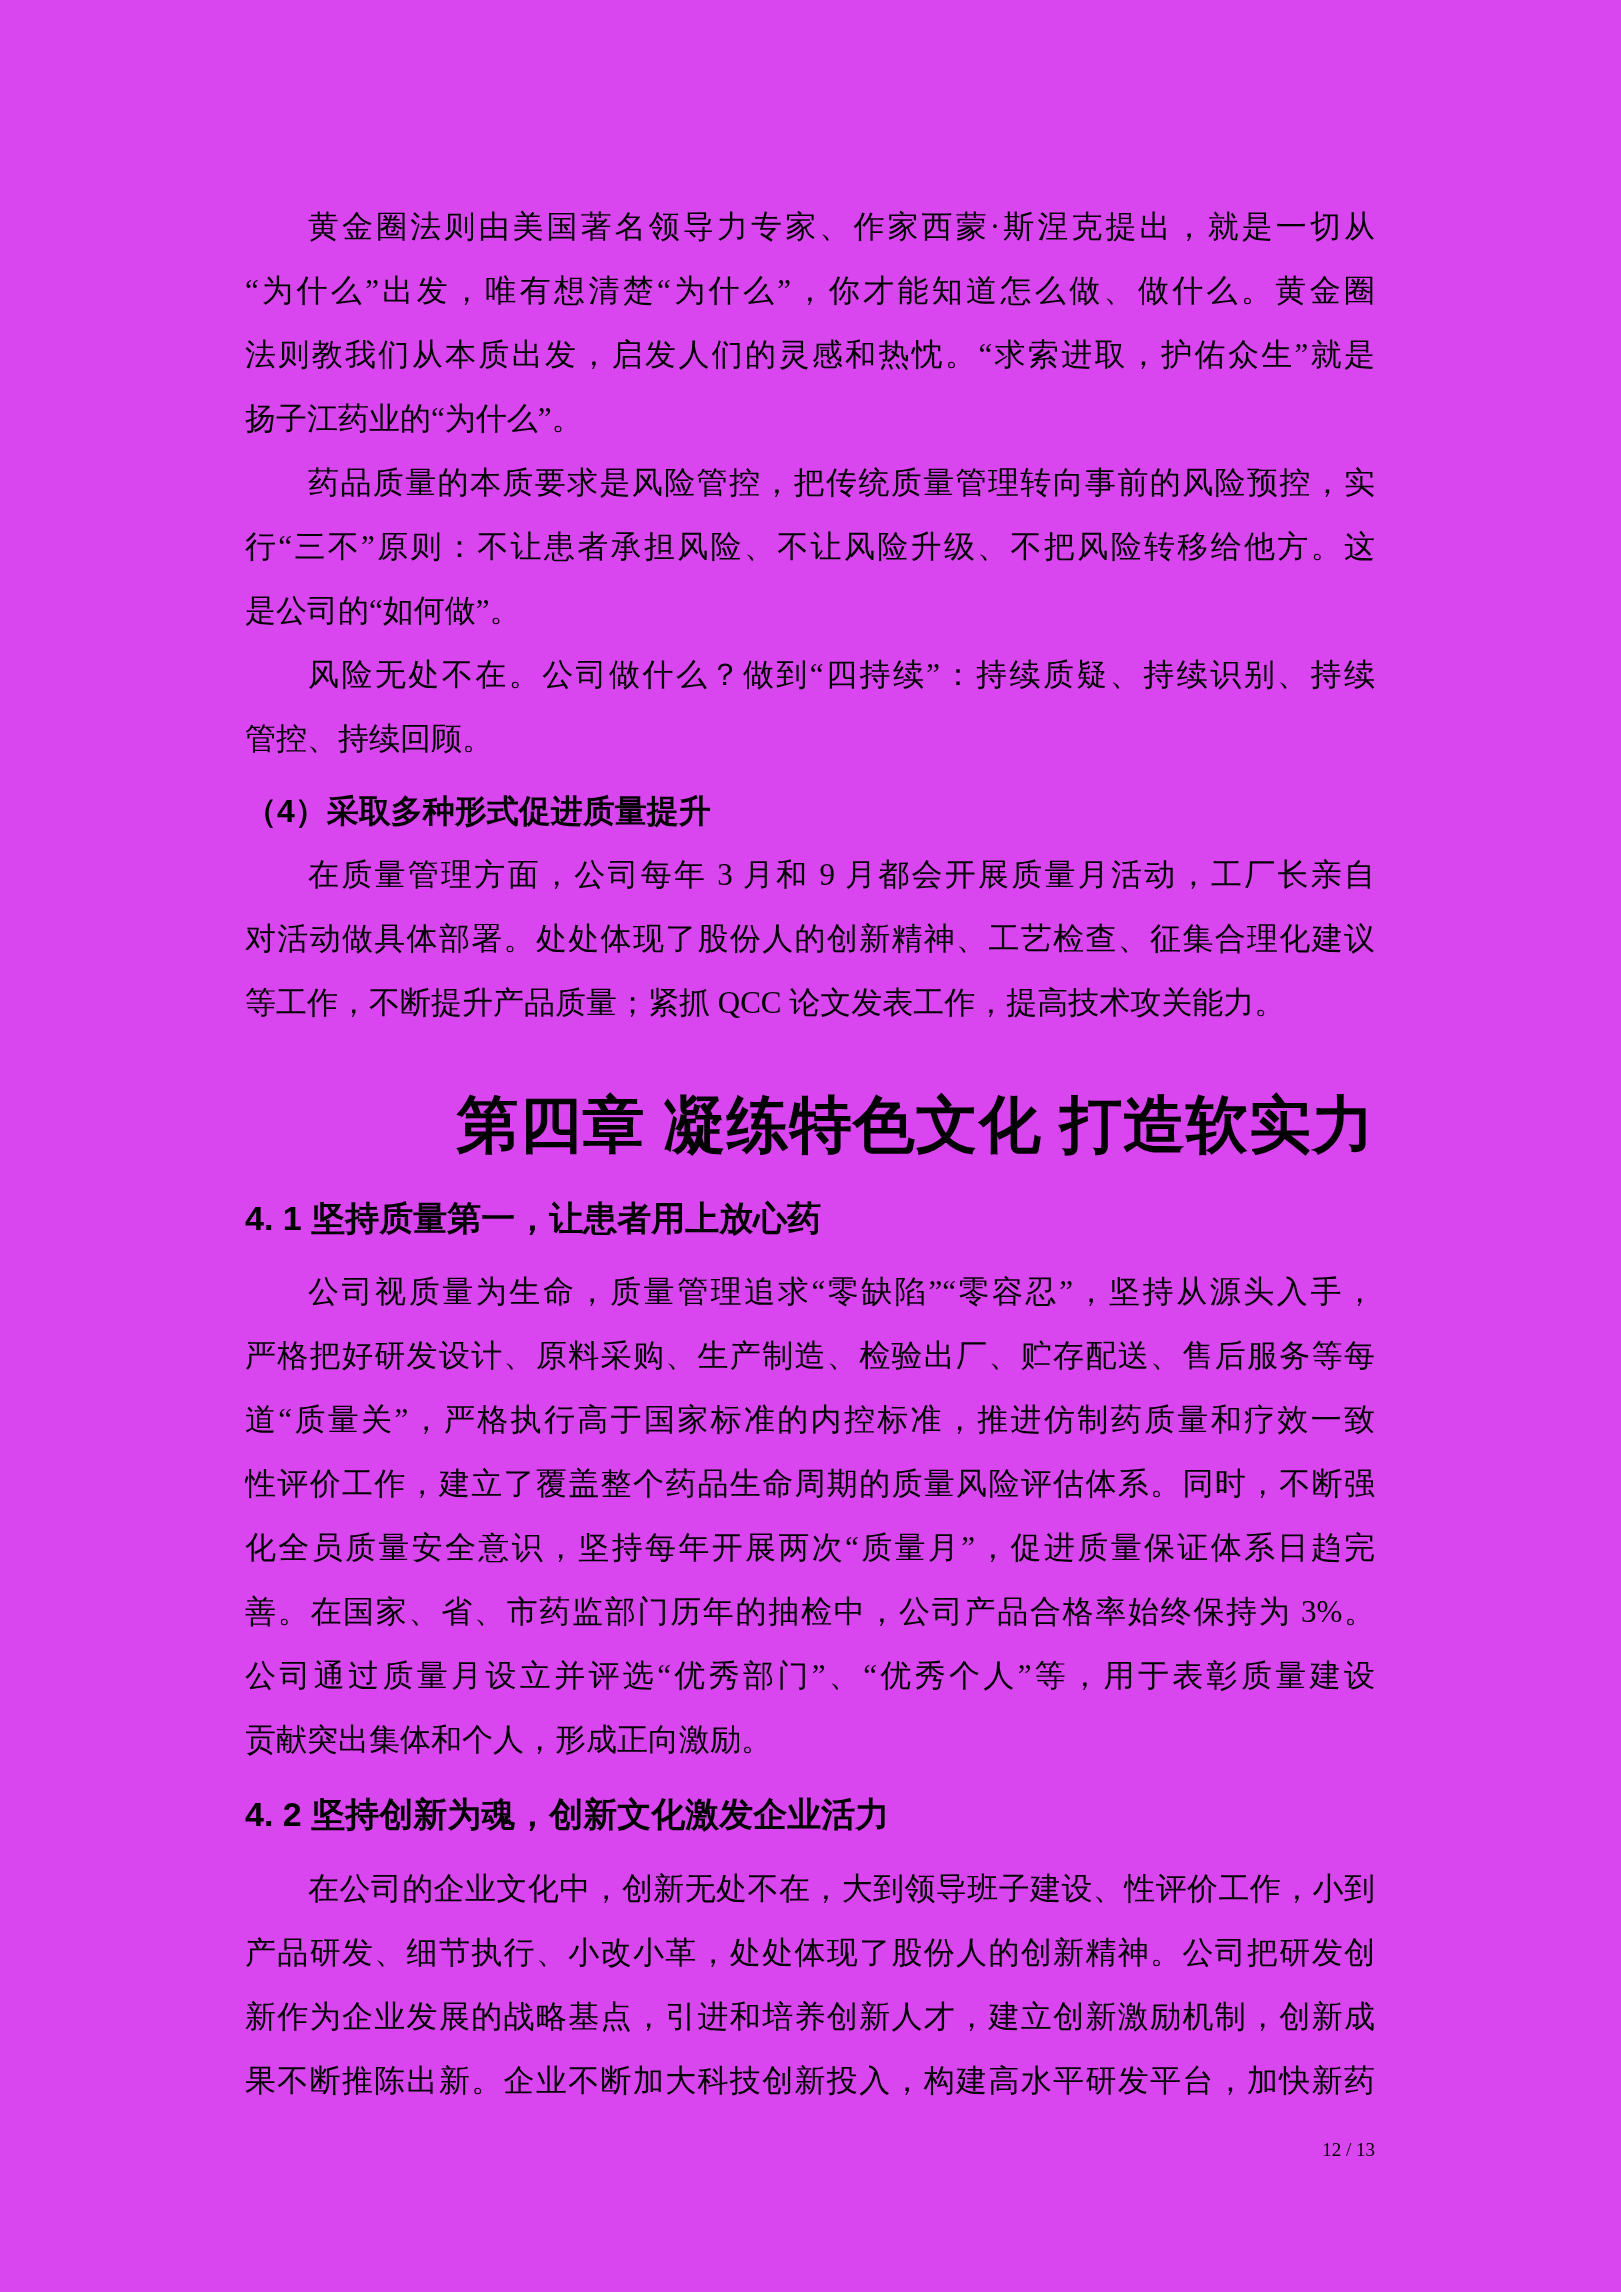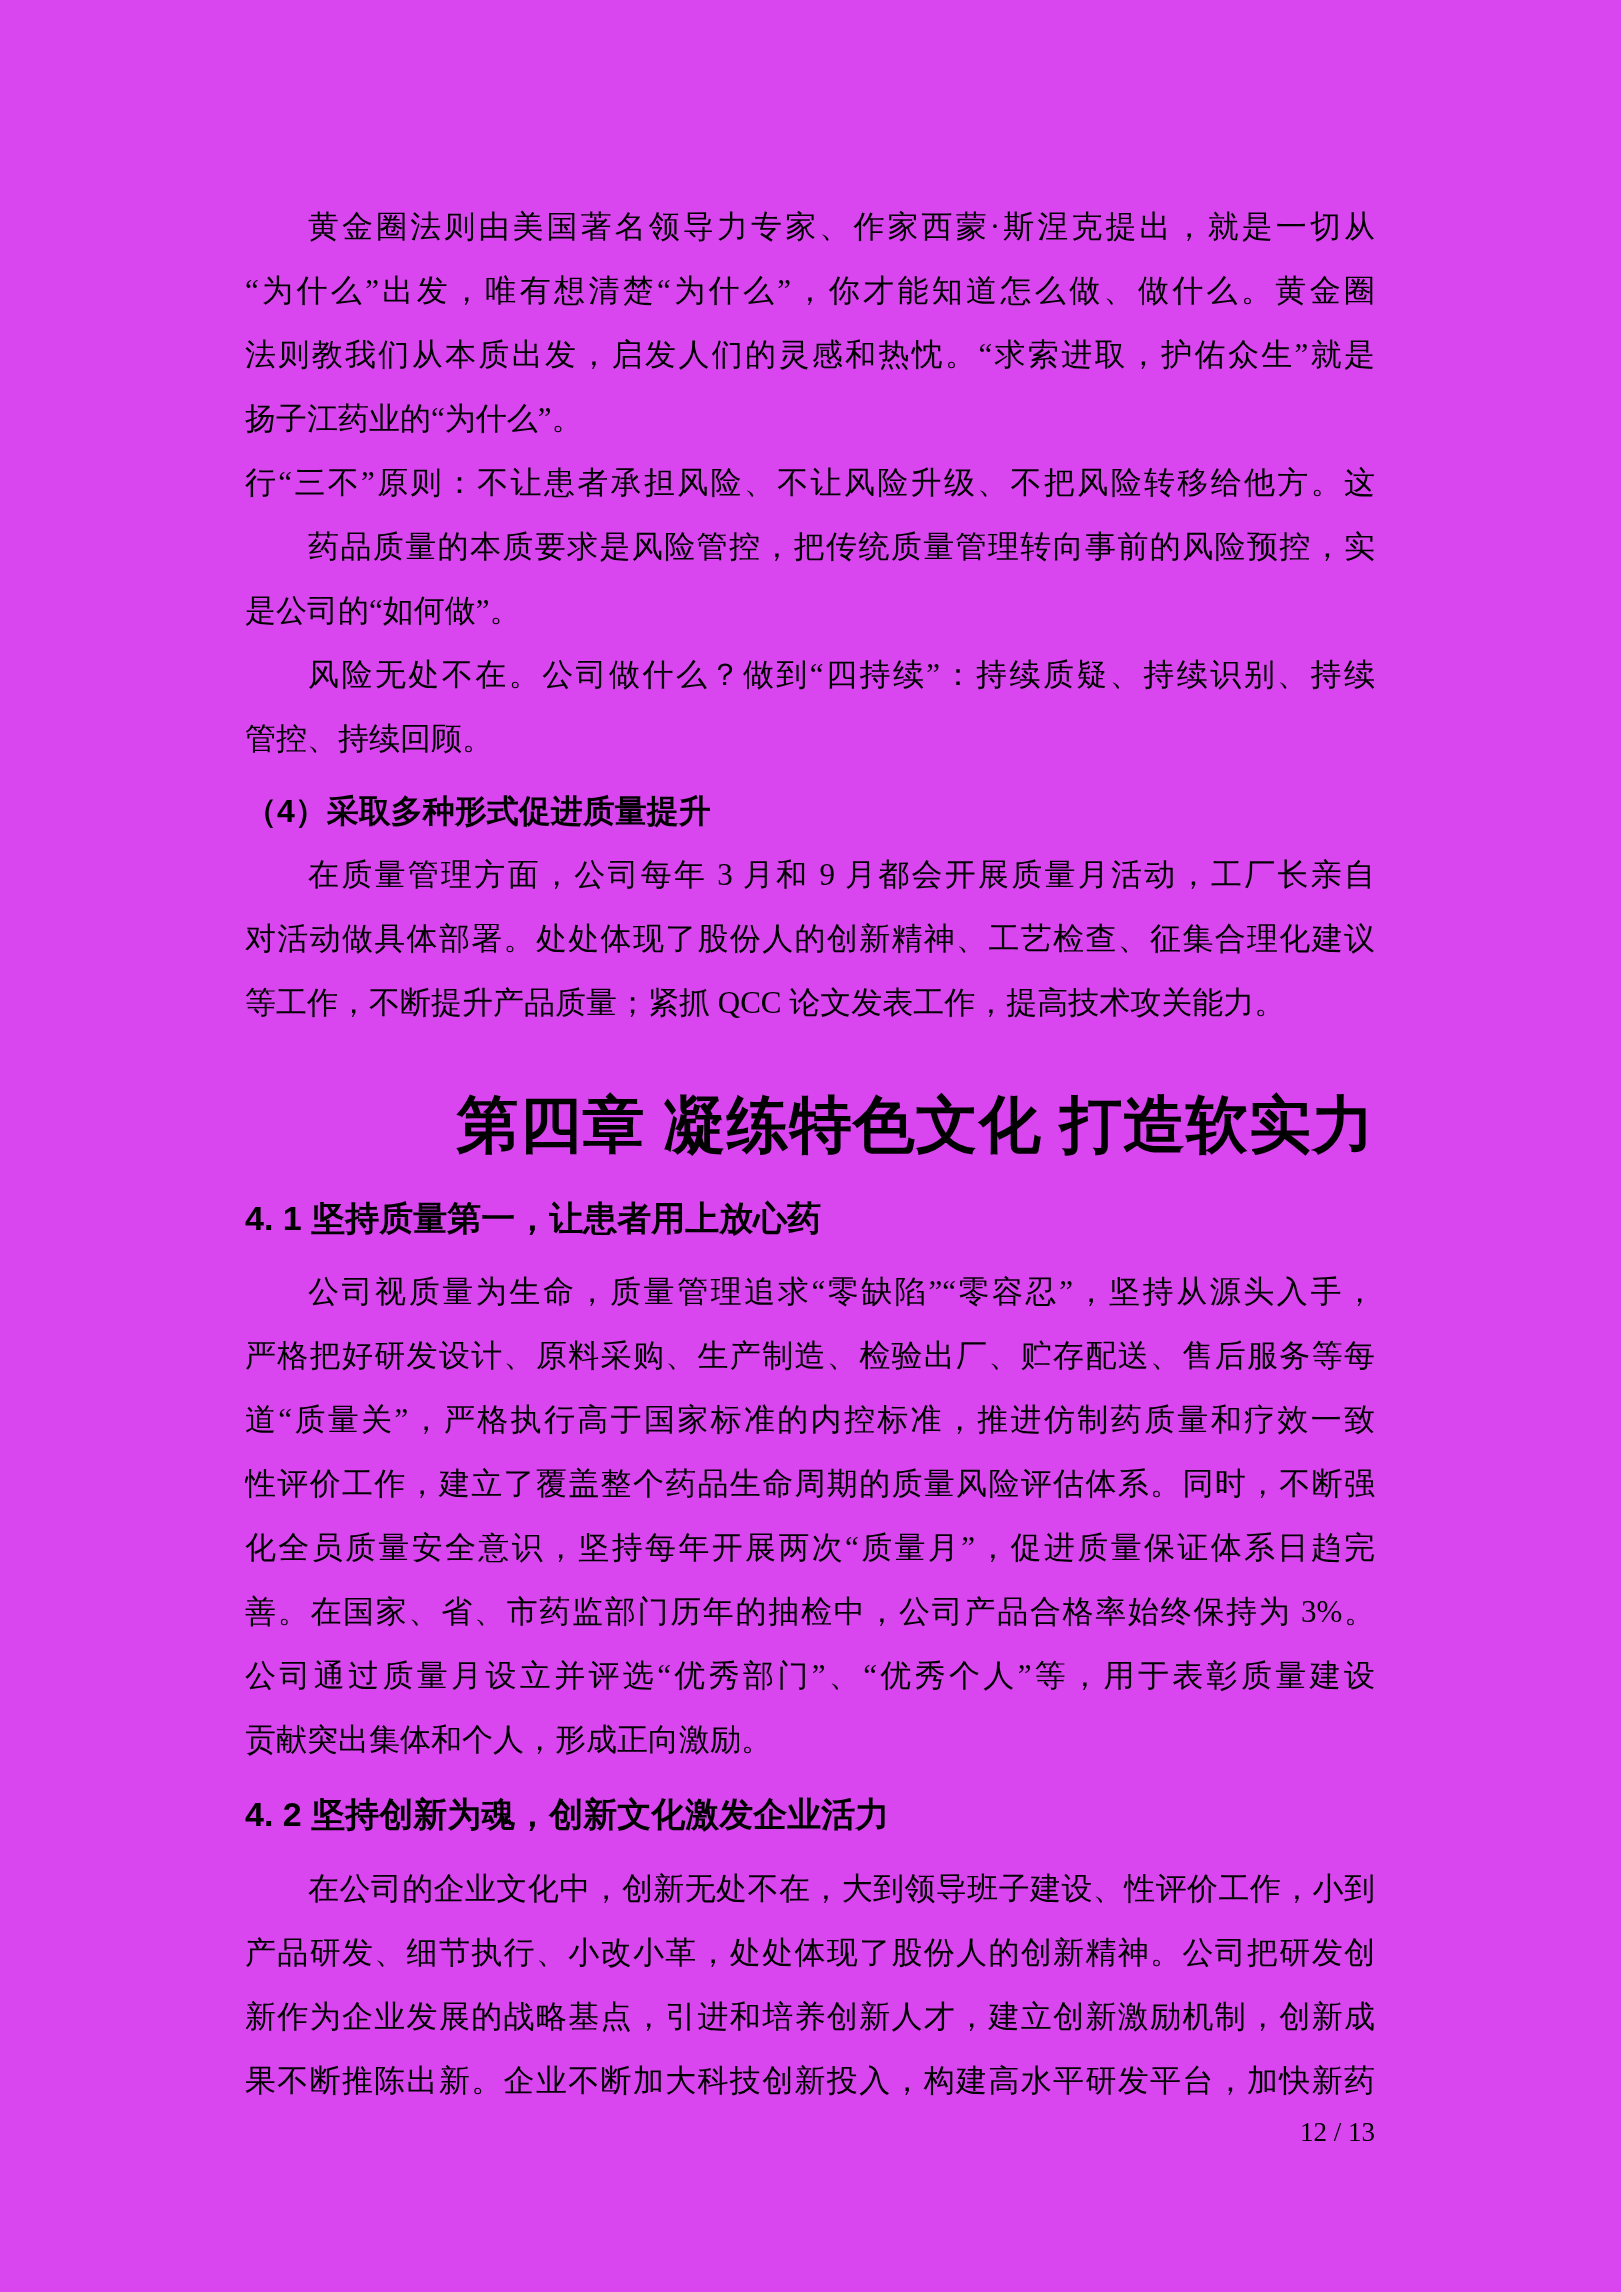--- a/index.html
+++ b/index.html
@@ -94,8 +94,8 @@
           <div class="line">扬子江药业的“为什么”。</div>
         </div>
         <div class="block-paragraph">
+          <div class="line j i">药品质量的本质要求是风险管控，把传统质量管理转向事前的风险预控，实</div>
           <div class="line j">行“三不”原则：不让患者承担风险、不让风险升级、不把风险转移给他方。这</div>
-          <div class="line j i">药品质量的本质要求是风险管控，把传统质量管理转向事前的风险预控，实</div>
           <div class="line">是公司的“如何做”。</div>
         </div>
         <div class="block-paragraph">

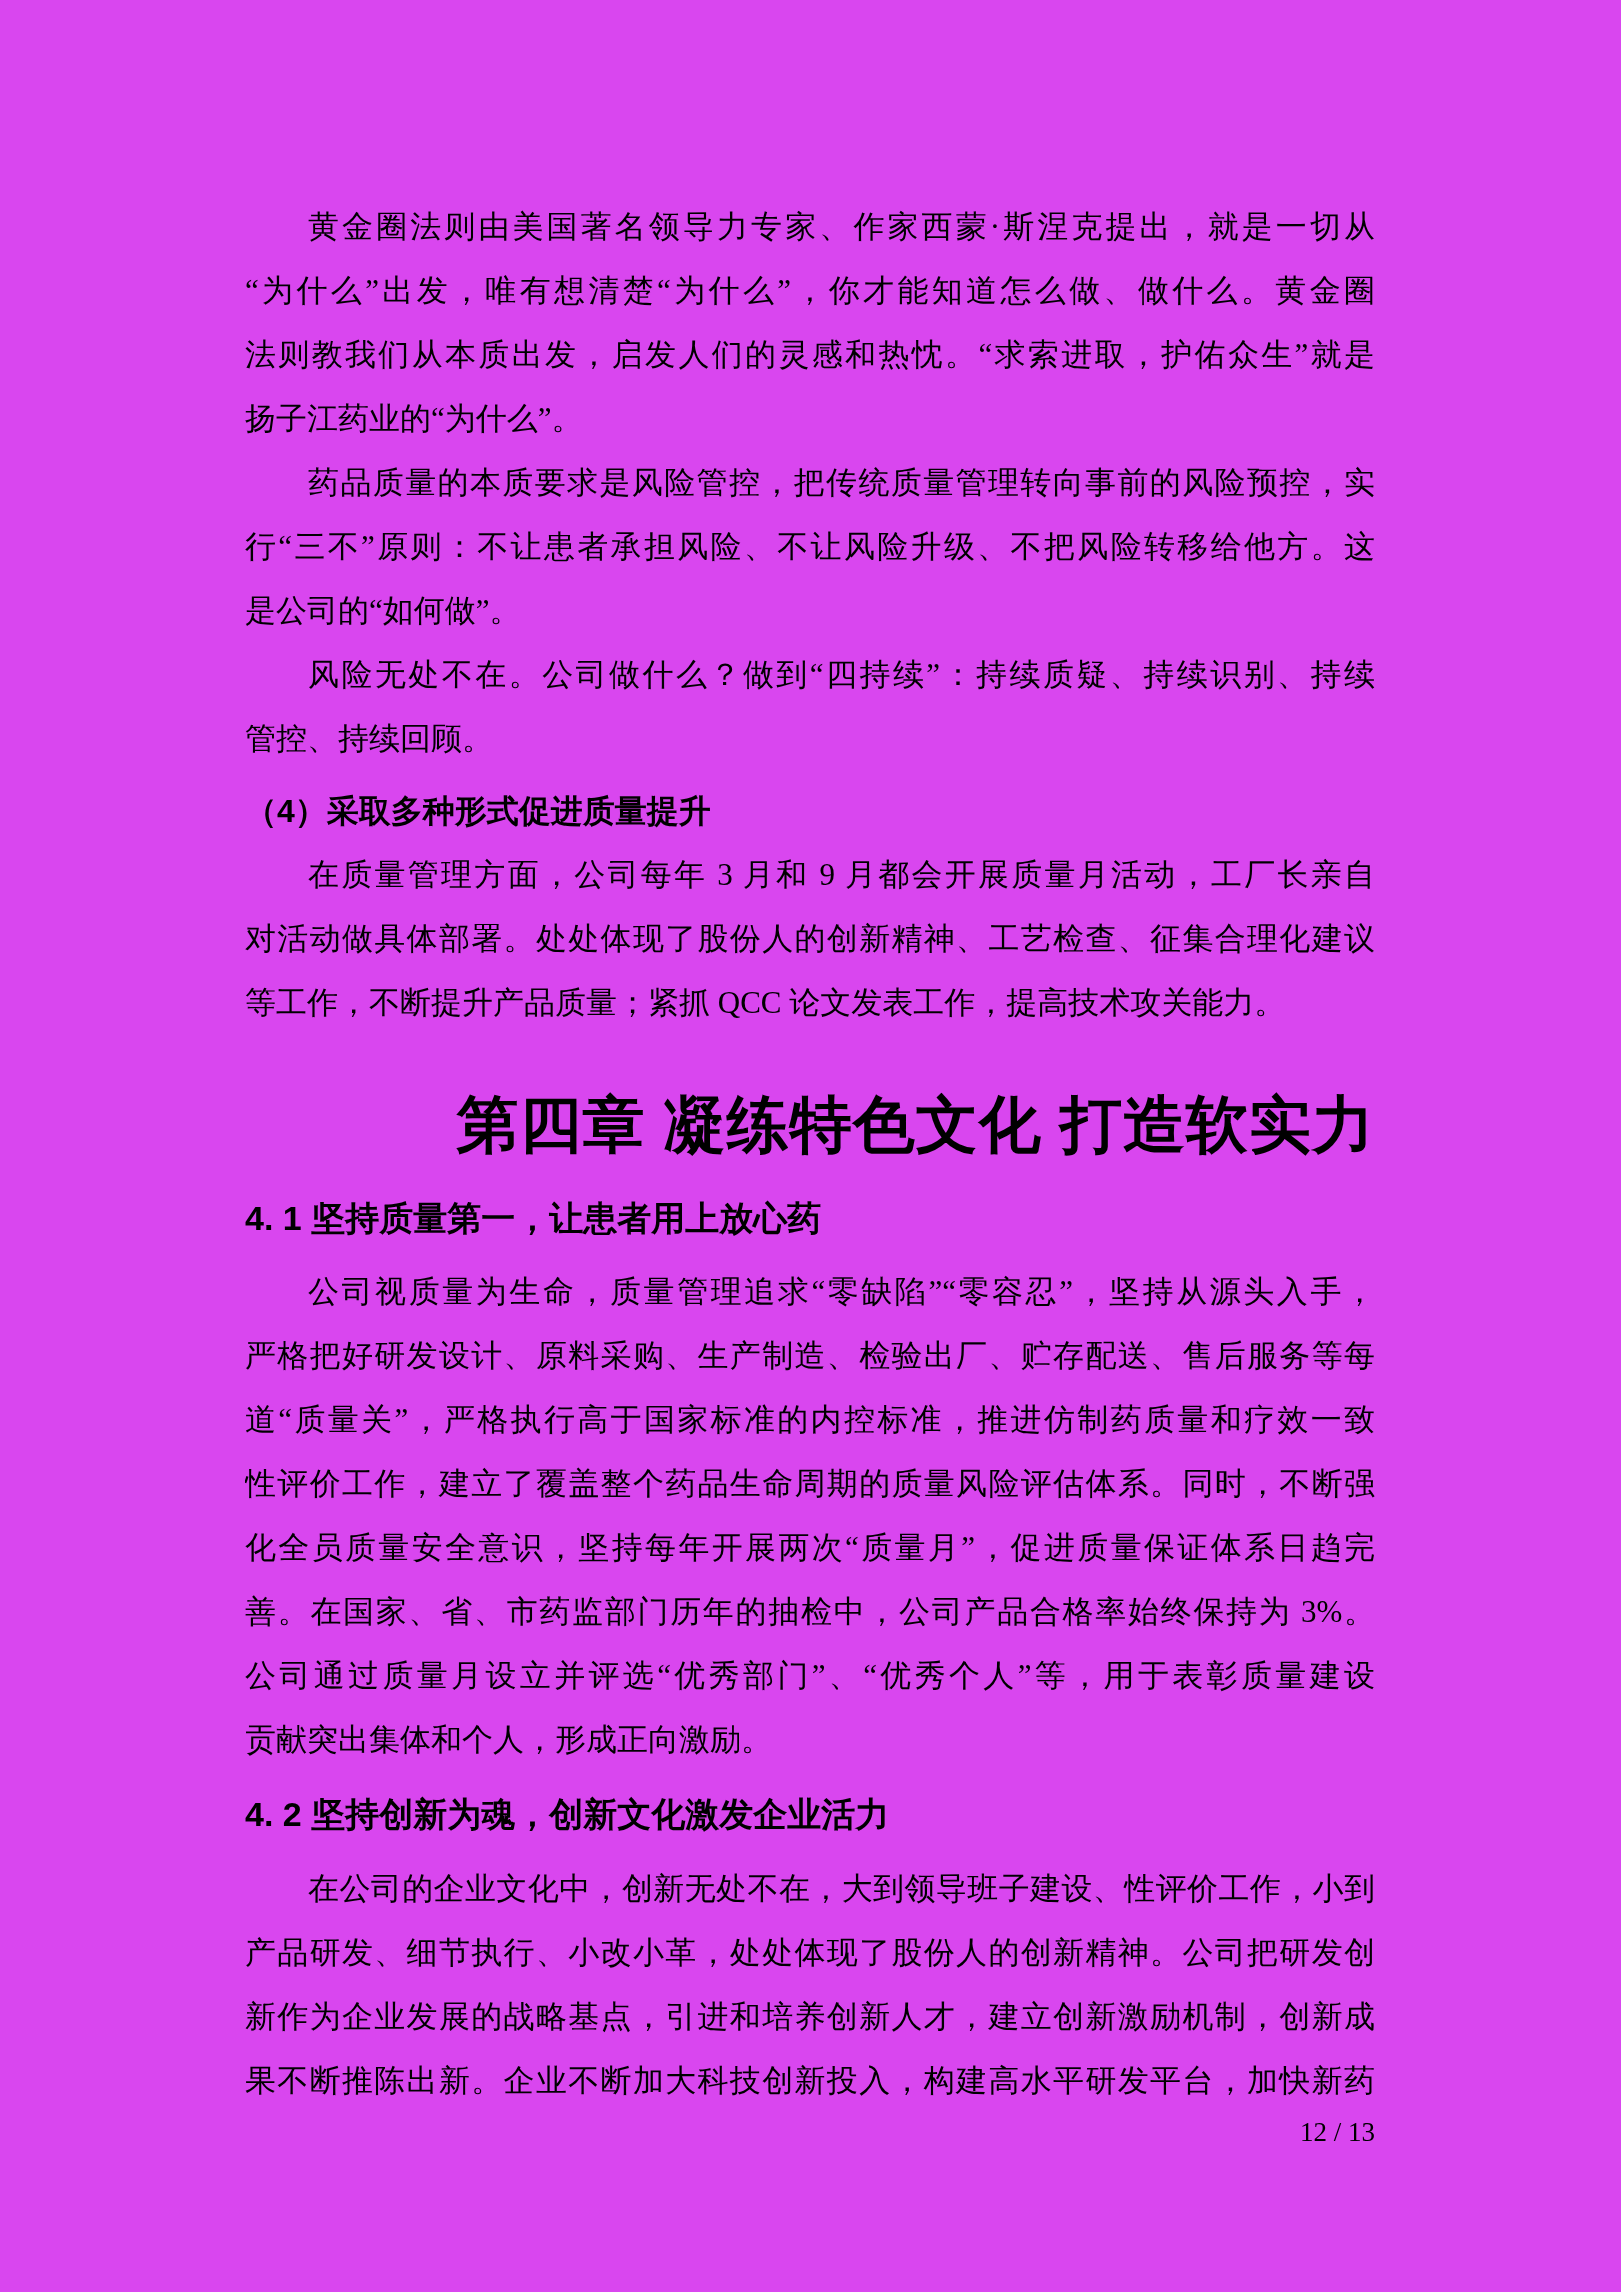--- a/index.html
+++ b/index.html
@@ -73,10 +73,10 @@
   .block-section-heading + .block-paragraph { margin-top: 7.8px; }
   
   .page-number {
-    margin-top: 5px;
+    margin-top: 22px;
     height: 29px;
     line-height: 29px;
-    font-size: 27px;
+    font-size: 19px;
     text-align: right;
     font-family: "Liberation Serif", "DejaVu Serif", serif;
   }

